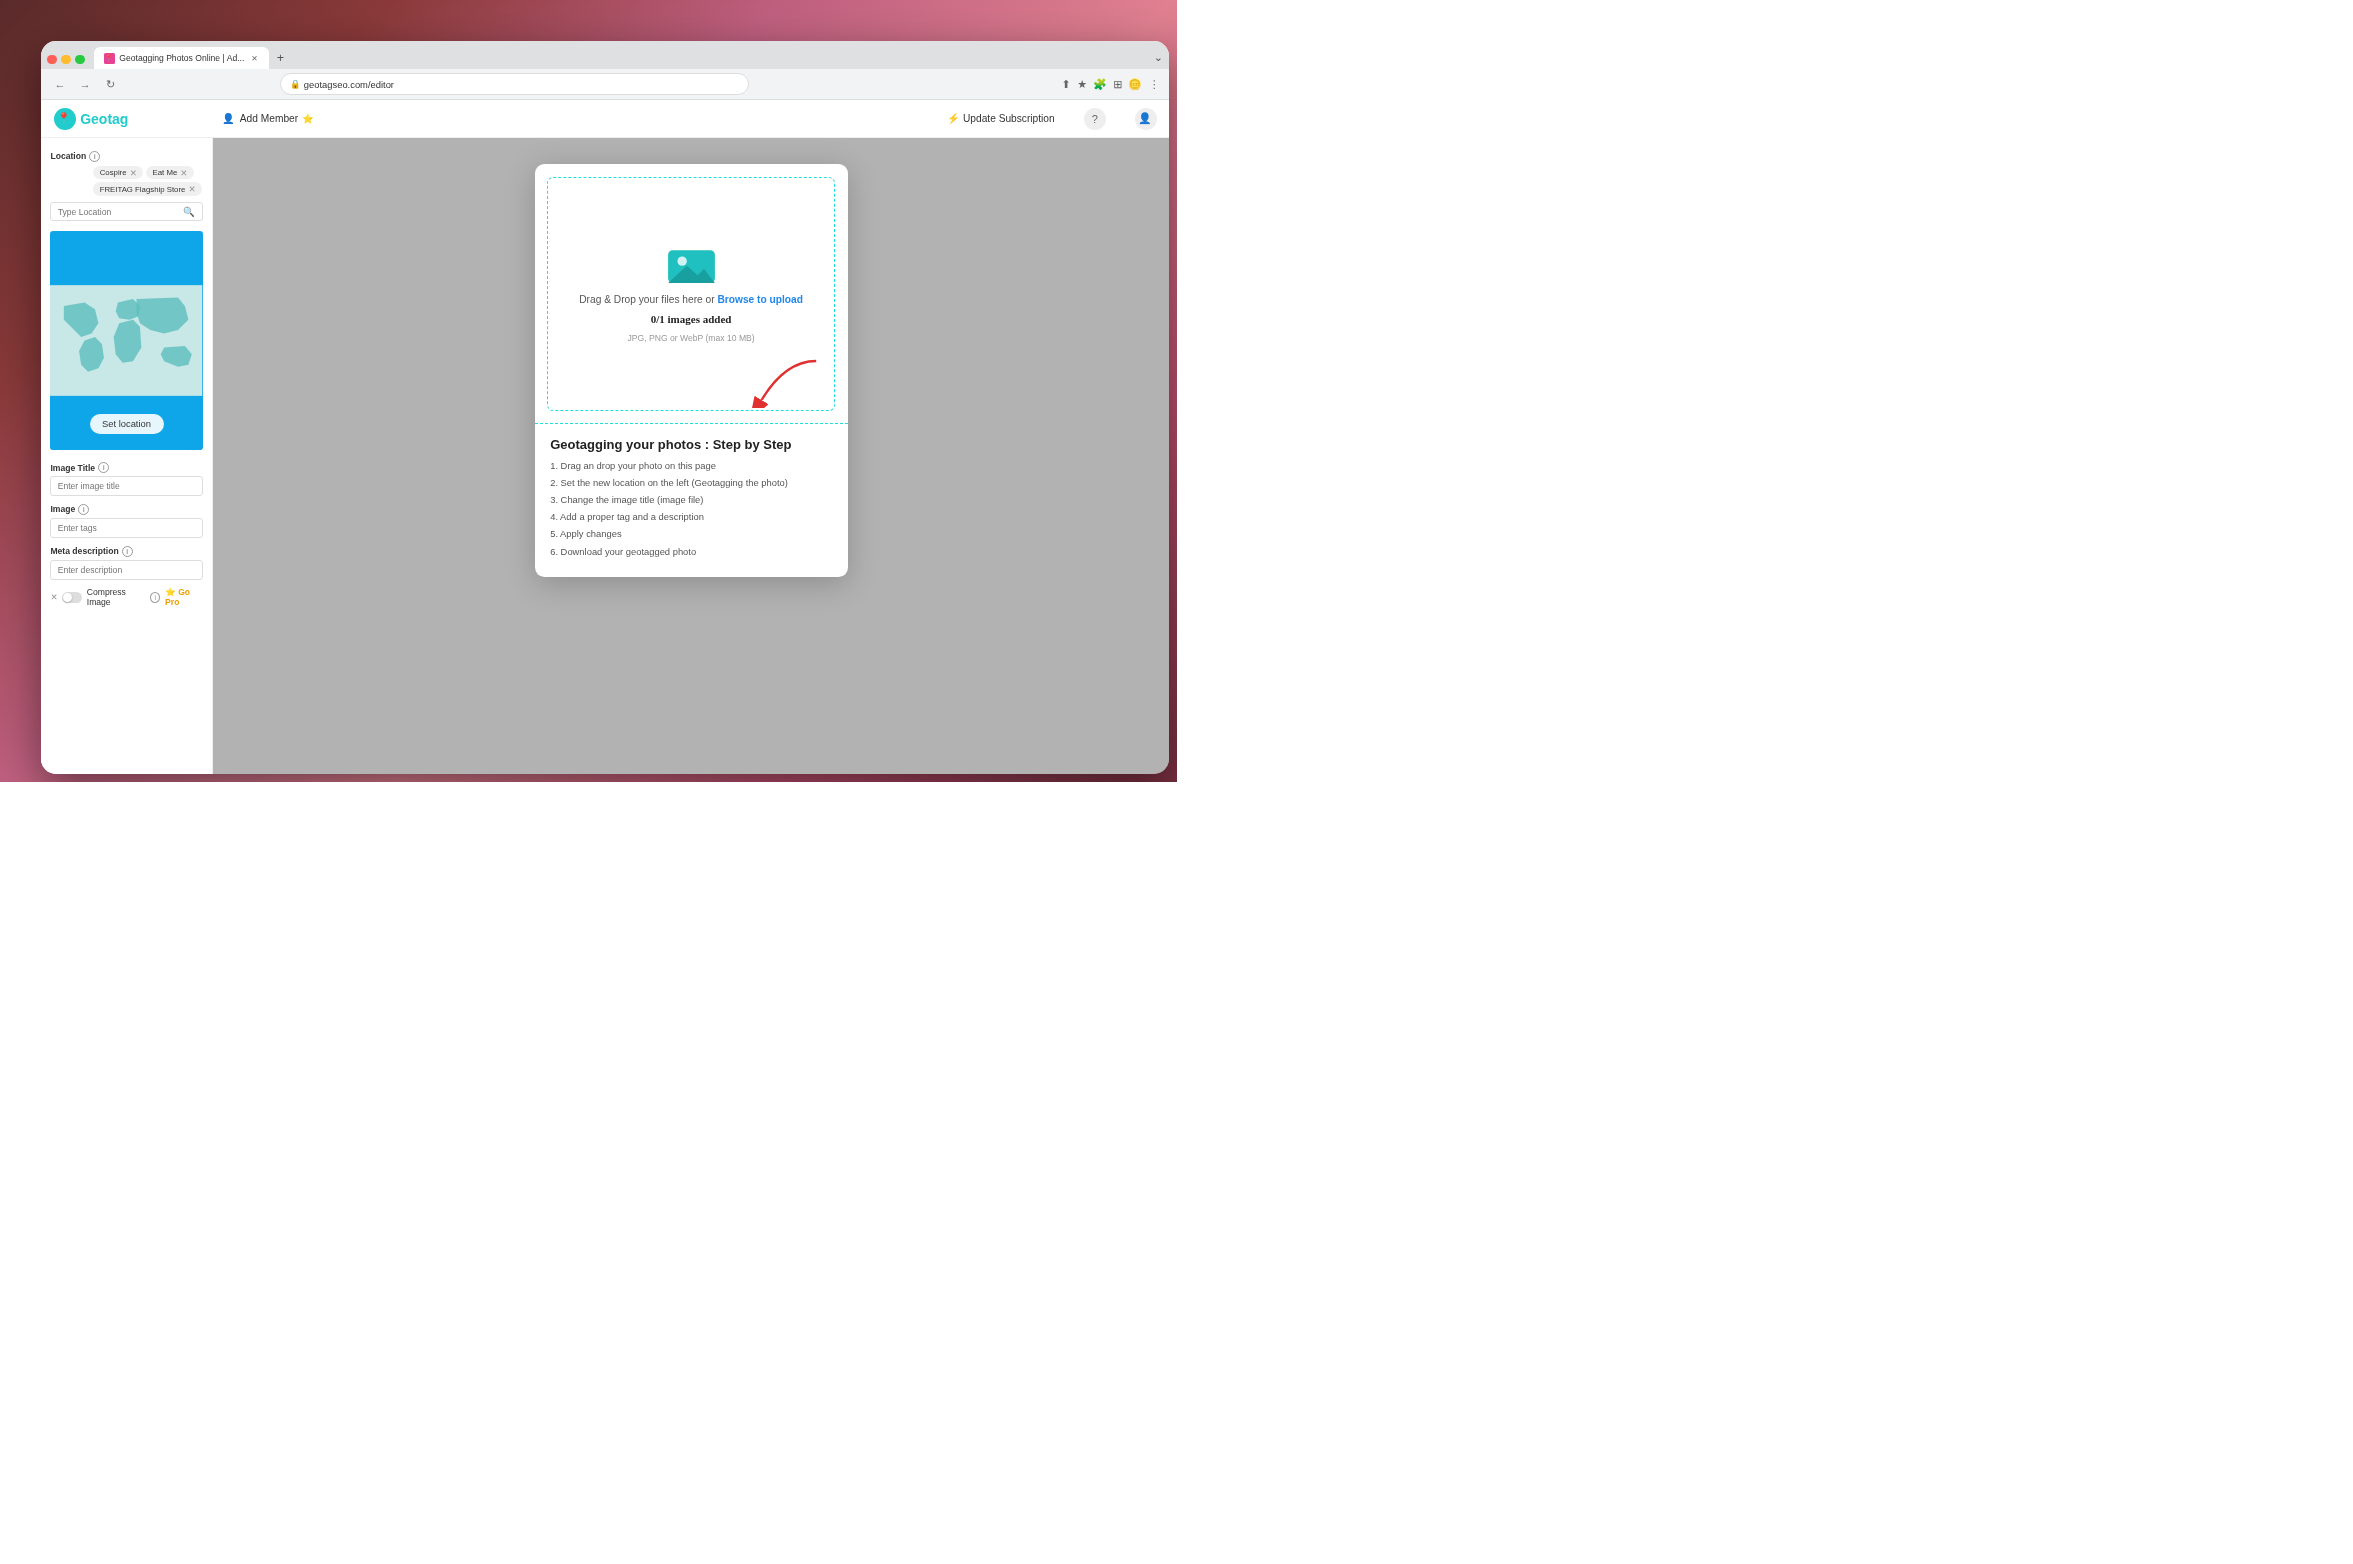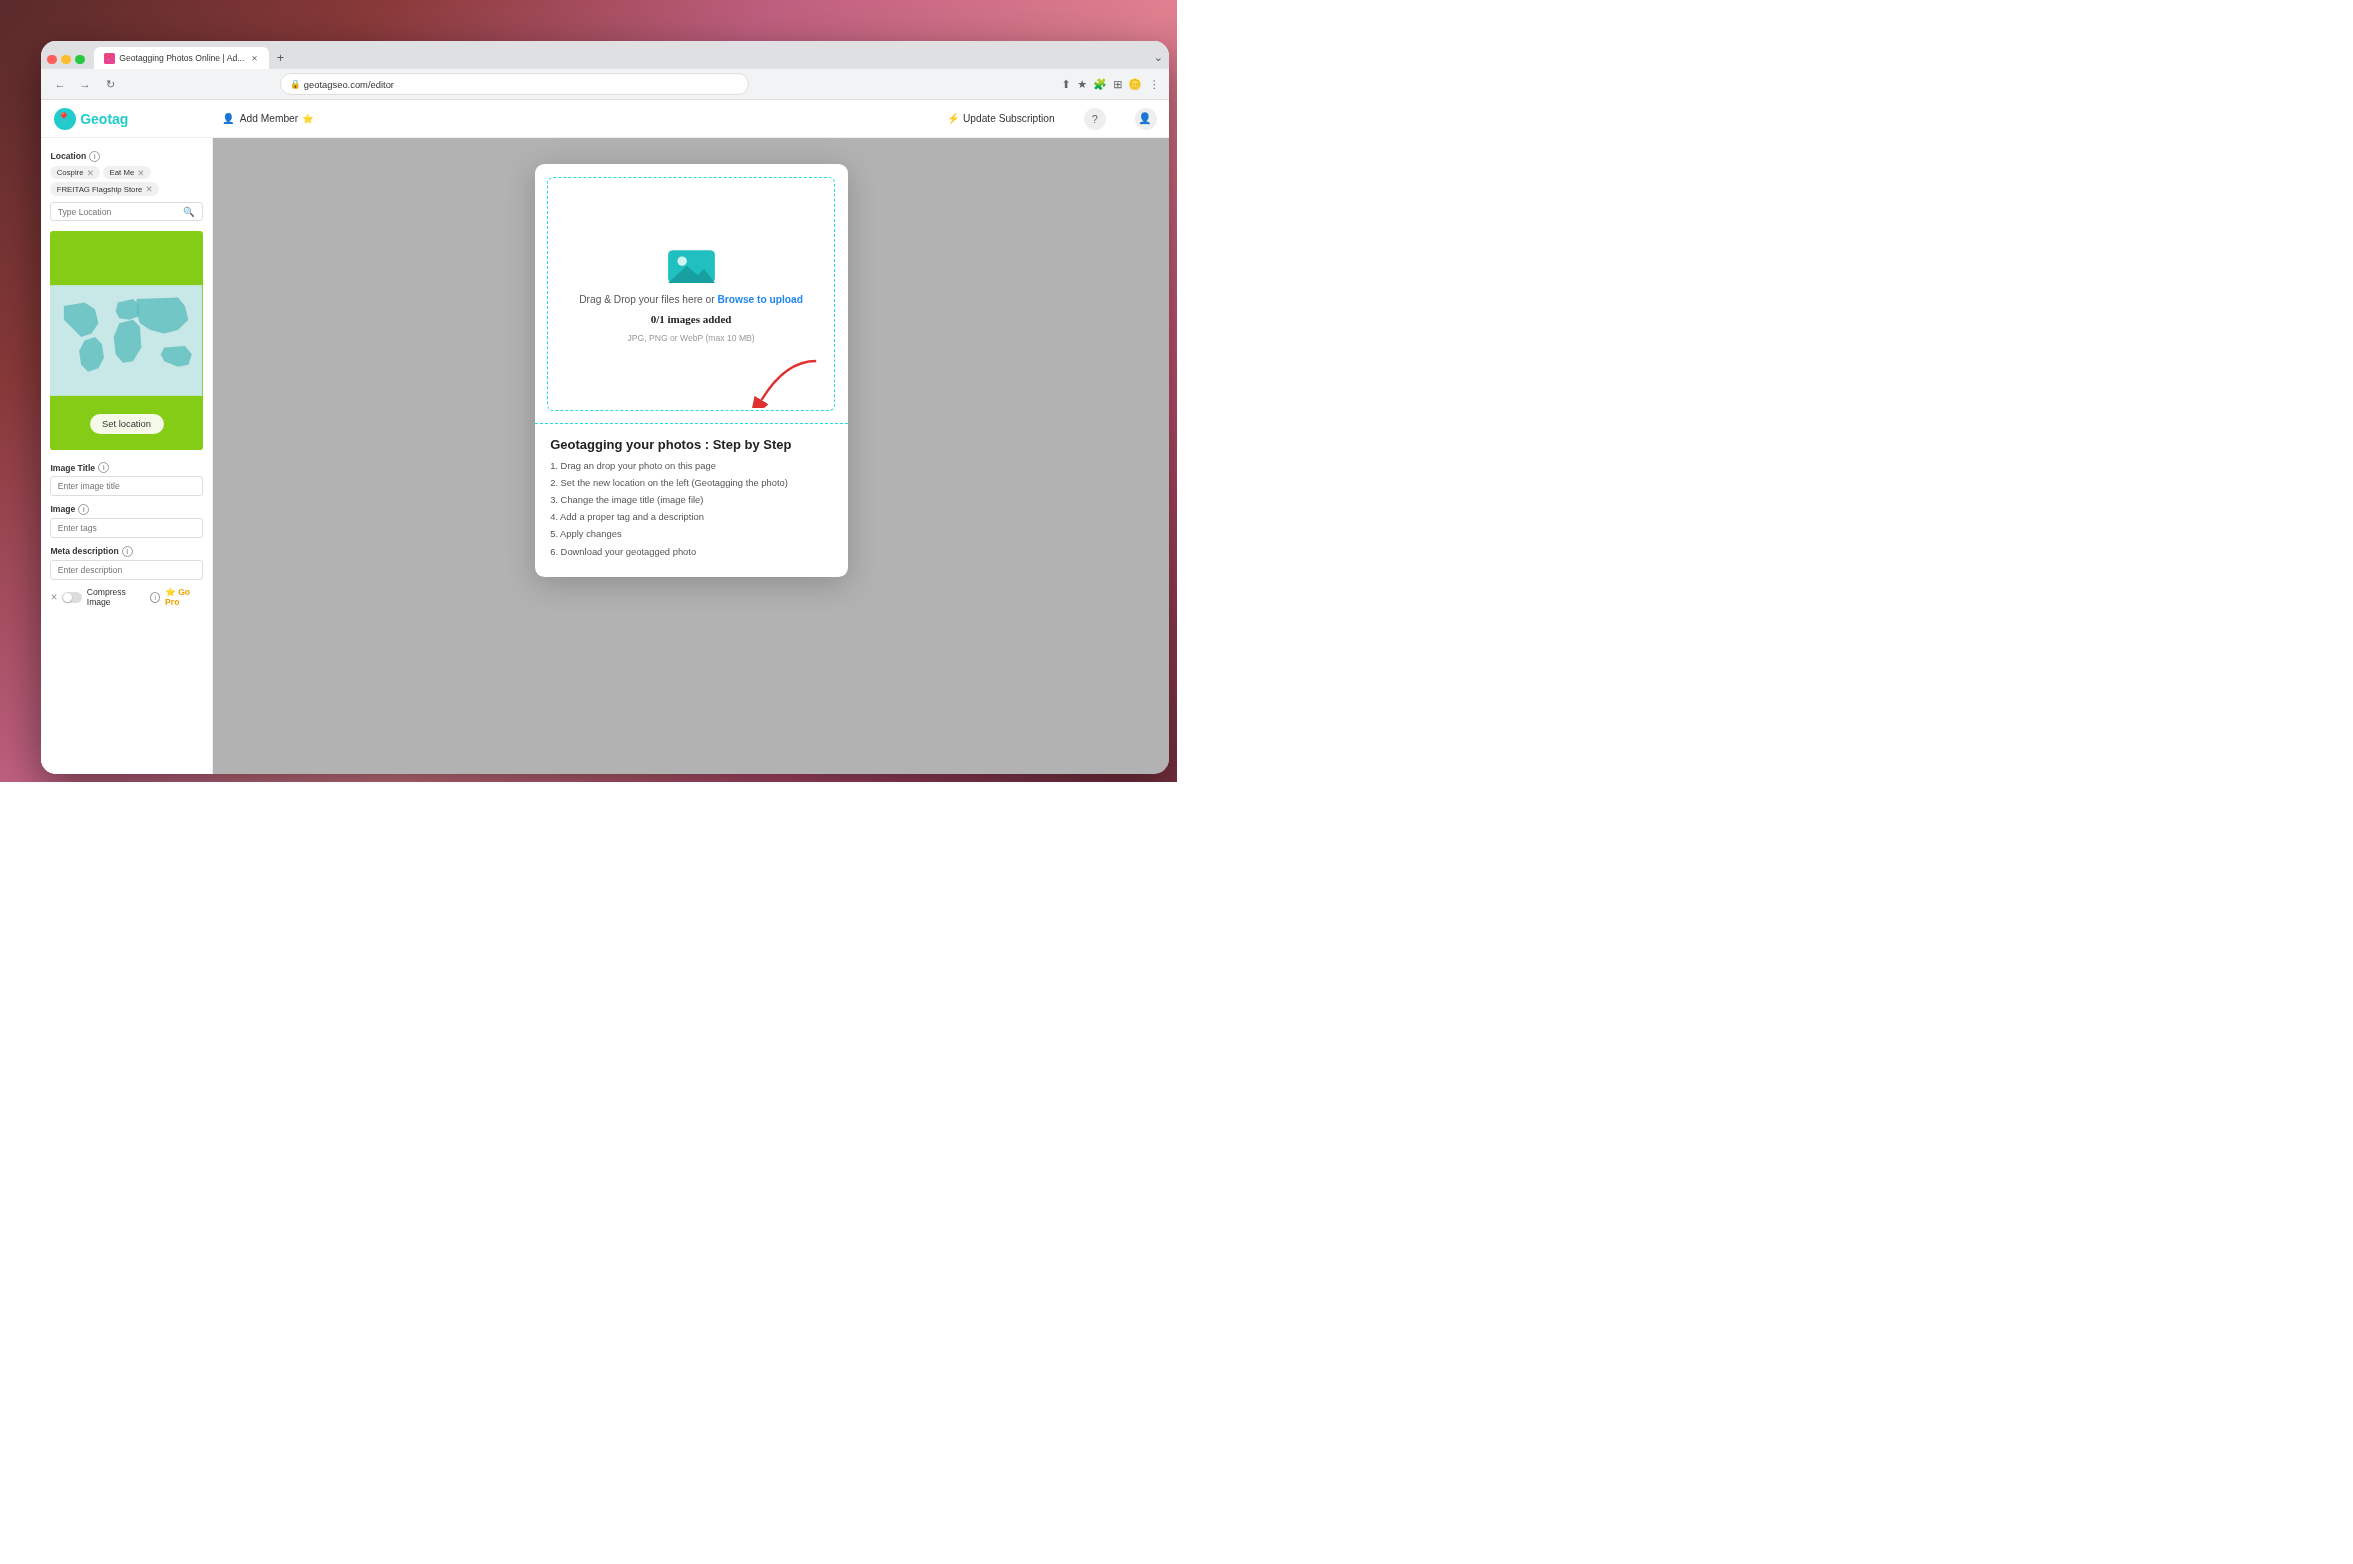--- a/index.html
+++ b/index.html
@@ -233,6 +233,7 @@
       flex-wrap: wrap;
       gap: 3.1px;
       margin-bottom: 6.3px;
+      margin-left: 43px;
     }
     .location-tag {
       background: #f0f0f0;

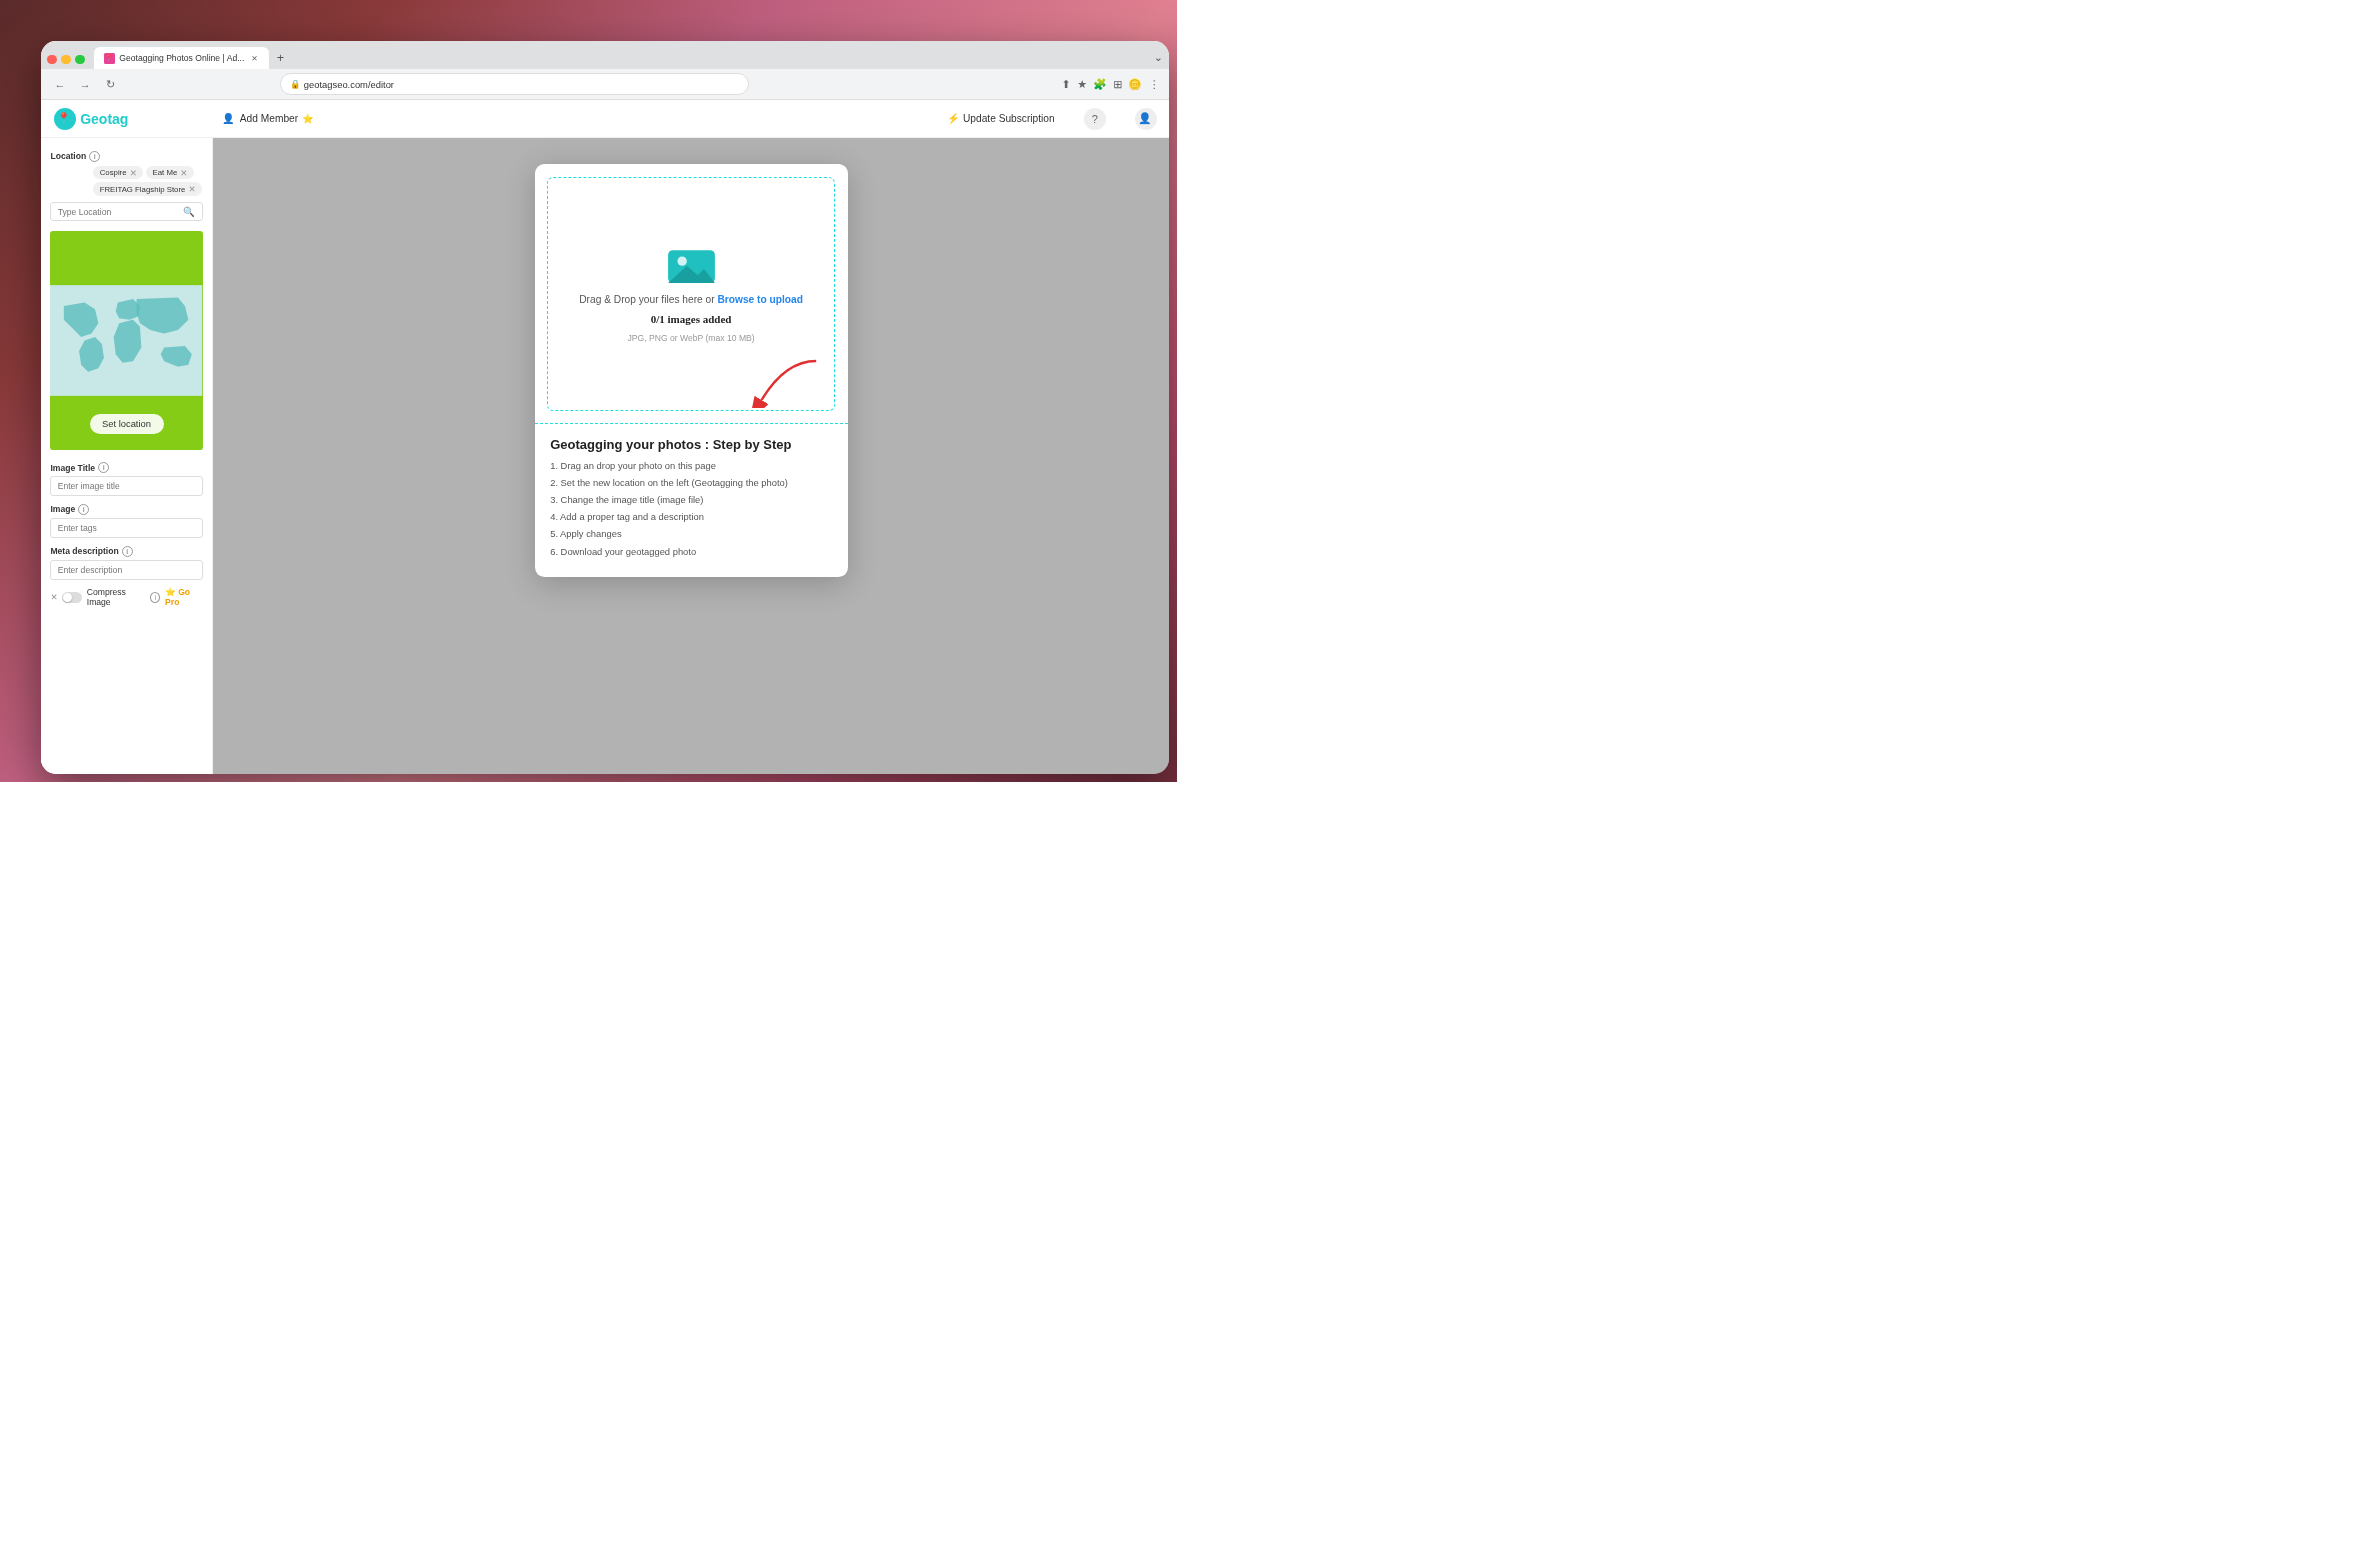--- a/index.html
+++ b/index.html
@@ -273,7 +273,7 @@
     .map-area {
       width: 100%;
       height: 219px;
-      background: #84cc16;
+      background: #0ea5e9;
       border-radius: 3.1px;
       margin-bottom: 12.5px;
       position: relative;

